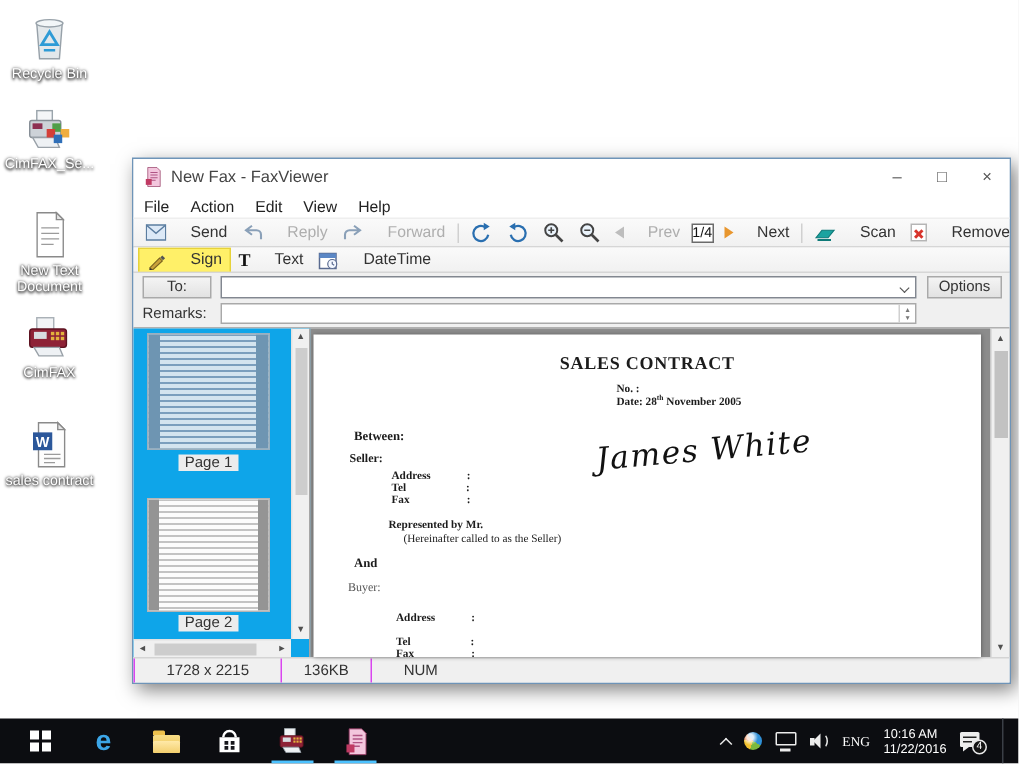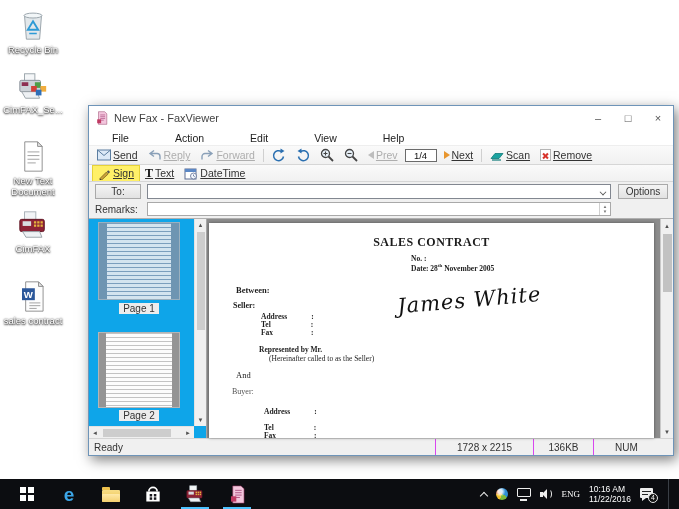--- a/index.html
+++ b/index.html
@@ -35,7 +35,7 @@
   .win-controls{display:flex;height:100%;}
   .win-btn{width:30px;height:100%;display:flex;align-items:center;justify-content:center;font-size:11px;color:#555;}
   .menubar{height:16px;background:#fff;display:flex;align-items:center;font-size:10.5px;color:#222;flex:0 0 auto;border-bottom:1px solid #eee;}
-  .menu-item{padding:0 23px;}
+  .menu-item{padding:0 7px;}
 
   .toolbar{background:linear-gradient(#fafafa,#f1f1f1);border-bottom:1px solid #d6d6d6;display:flex;align-items:center;padding:0 3px;flex:0 0 auto;overflow:hidden;white-space:nowrap;}
   .tb1{height:19px;}

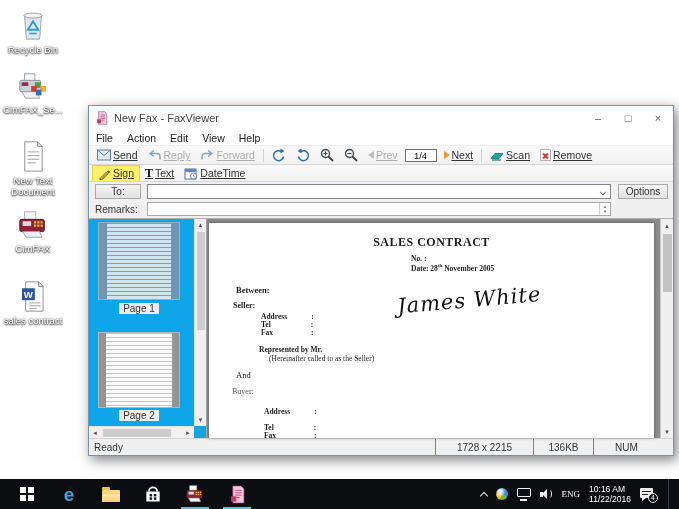--- a/index.html
+++ b/index.html
@@ -40,7 +40,7 @@
   .toolbar{background:linear-gradient(#fafafa,#f1f1f1);border-bottom:1px solid #d6d6d6;display:flex;align-items:center;padding:0 3px;flex:0 0 auto;overflow:hidden;white-space:nowrap;}
   .tb1{height:19px;}
   .tb2{height:17px;}
-  .tbtn{display:inline-flex;align-items:center;gap:2px;padding:1px 5px;font-size:10.5px;color:#333;flex:0 0 auto;text-decoration:underline;}
+  .tbtn{display:inline-flex;align-items:center;gap:16px;padding:1px 5px;font-size:10.5px;color:#333;flex:0 0 auto;}
   .tbtn.disabled{color:#aeaeae;}
   .tbtn.disabled svg *{stroke:#bdbdbd !important;fill:#d9d9d9 !important;}
   .tsep{width:1px;height:13px;background:#d0d0d0;margin:0 3px;flex:0 0 auto;}

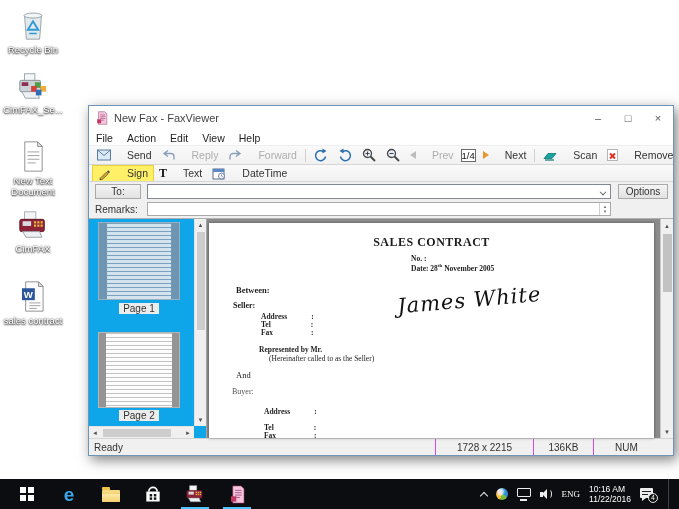--- a/index.html
+++ b/index.html
@@ -122,7 +122,7 @@
   .c-sig{left:188px;top:64px;width:170px;font-family:"DejaVu Serif",serif;font-style:italic;font-size:21px;color:#111;transform:rotate(-5deg);letter-spacing:1px;white-space:nowrap;}
   .c-rep{left:50px;top:122px;font-size:7.5px;font-weight:bold;}
   .c-here{left:60px;top:131px;font-size:7.5px;}
-  .c-and{left:27px;top:147px;font-size:8.5px;font-weight:normal;}
+  .c-and{left:27px;top:147px;font-size:8.5px;font-weight:bold;}
   .c-buyer{left:23px;top:164px;font-size:8px;color:#555;}
 
   

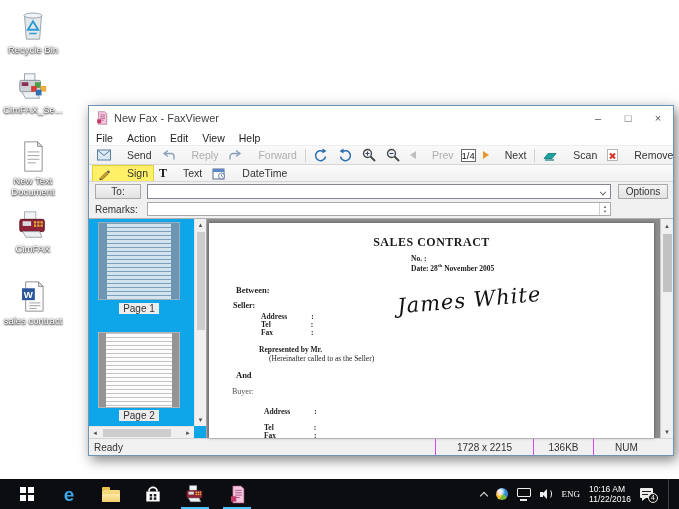--- a/index.html
+++ b/index.html
@@ -473,7 +473,6 @@
     </div>
 
     <div class="statusbar">
-      <span class="sb-ready">Ready</span>
       <span class="sb-cell sb-dim">1728 x 2215</span>
       <span class="sb-cell sb-size">136KB</span>
       <span class="sb-cell sb-num">NUM</span>

